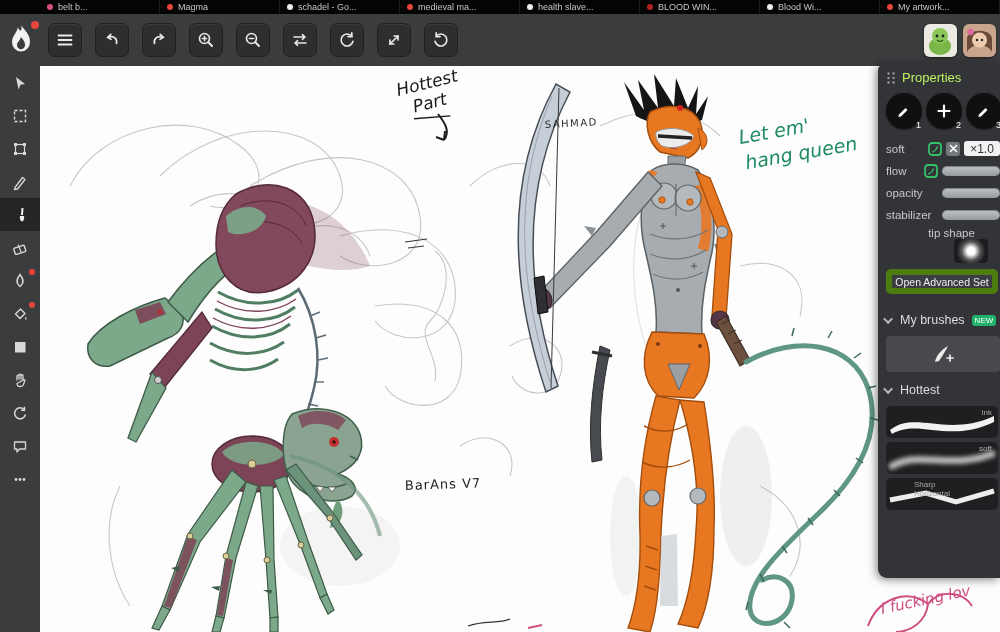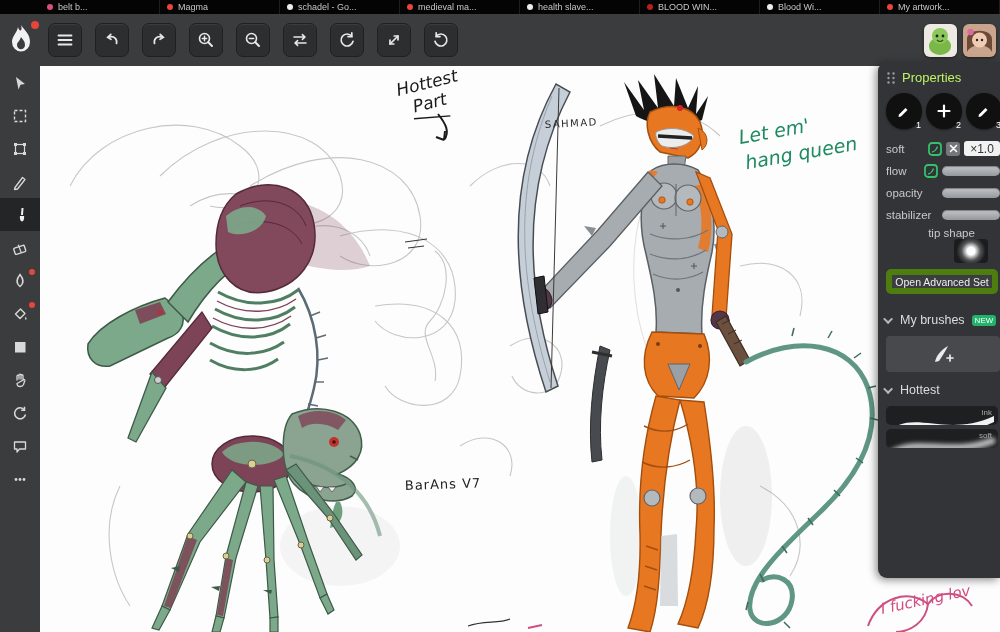--- a/index.html
+++ b/index.html
@@ -56,7 +56,7 @@
   .chev { width:7px; height:7px; border-left:2px solid #b9b9b9; border-bottom:2px solid #b9b9b9; transform:rotate(-45deg) translateY(-2px); flex:none; }
   .badge { background:#21b26b; color:#fff; font-size:8px; padding:1px 3px; border-radius:3px; flex:none; }
   .selrow { width:114px; height:36px; margin:4px 0 6px 0; background:#47494d; border-radius:4px; display:flex; align-items:center; justify-content:center; cursor:pointer; }
-  .bprev { position:relative; width:112px; height:19px; margin:4px 0; background:#1e1f21; border-radius:5px; cursor:pointer; overflow:hidden; }
+  .bprev { position:relative; width:112px; height:32px; margin:4px 0; background:#1e1f21; border-radius:5px; cursor:pointer; overflow:hidden; }
   .bprev .bname { position:absolute; top:2px; right:6px; font-size:8px; color:#a9a9a9; }
   .bprev .bname.center { right:auto; left:50%; transform:translateX(-50%); }
 </style>

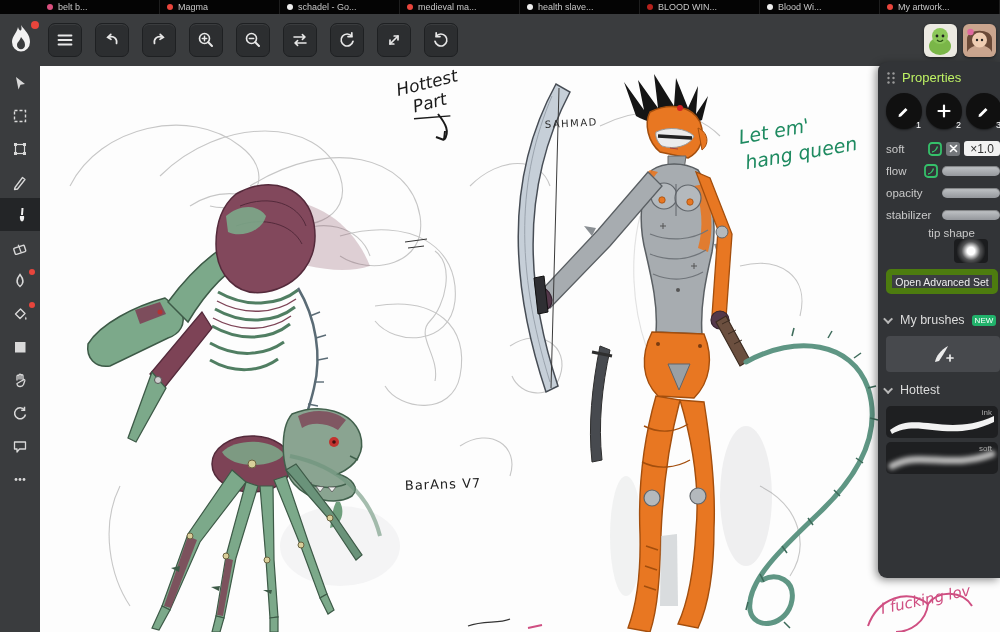--- a/index.html
+++ b/index.html
@@ -642,6 +642,12 @@
       <span class="bname">soft</span>
     </div>
 
+    <div class="bprev">
+      <svg width="112" height="32" viewBox="0 0 112 32">
+          <path d="M4,22 L40,15 L70,24 L108,13" fill="none" stroke="#ededed" stroke-width="5"></path>
+        </svg>
+      <span class="bname center">Sharp Horizontal</span>
+    </div>
   </div>
 
 </div>

